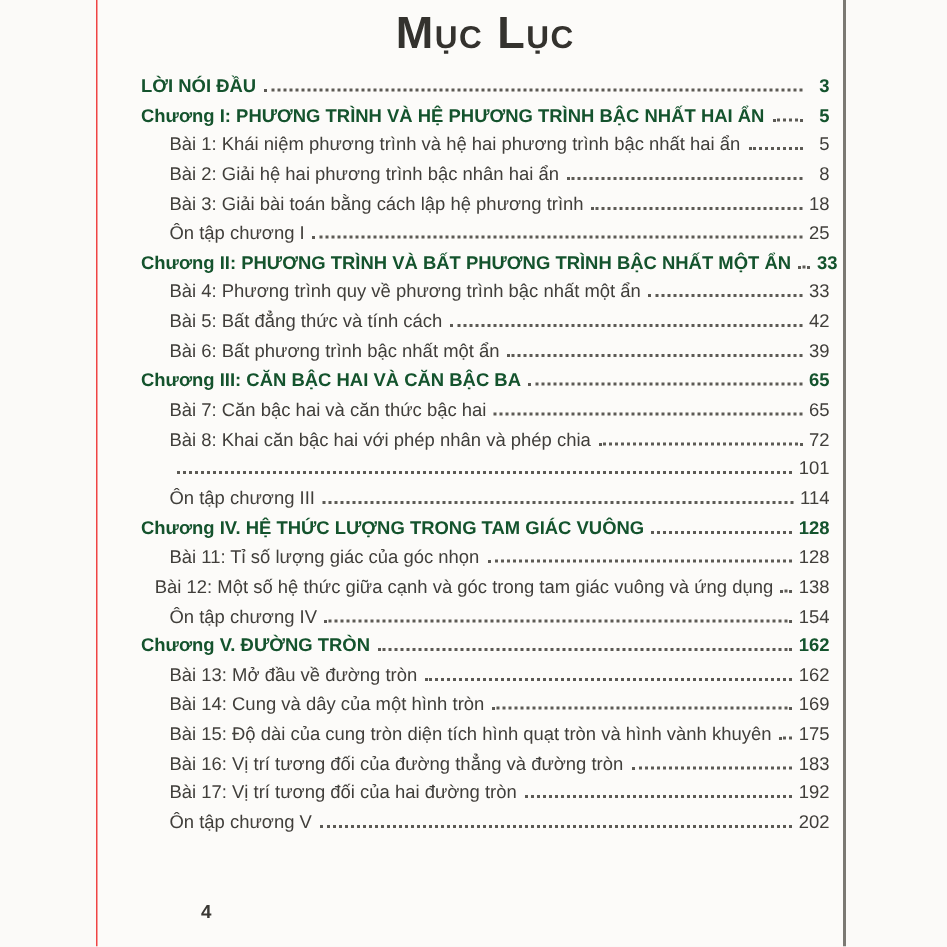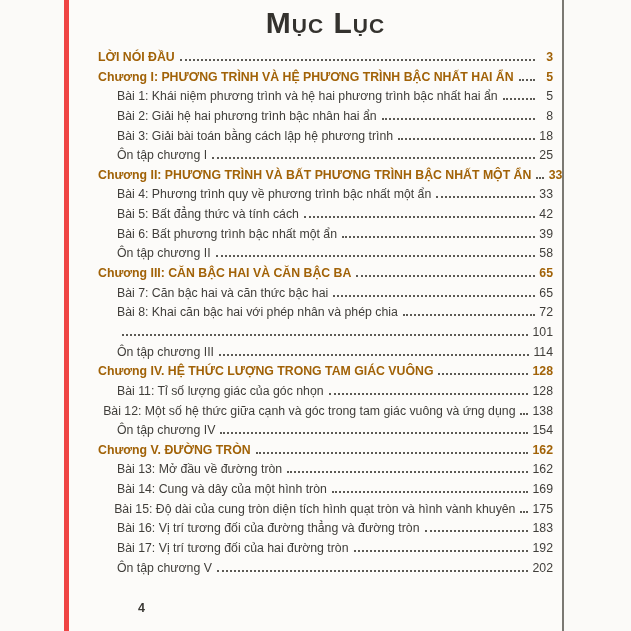--- a/index.html
+++ b/index.html
@@ -19,7 +19,7 @@
     left: 64px; top: 0;
     width: 500px; height: 631px;
     background: #fcfbf9;
-    border-left: 5px solid #ef4444;
+    border-left: 1px solid #ef4444;
     border-right: 2px solid #7b7973;
     box-sizing: border-box;
   }

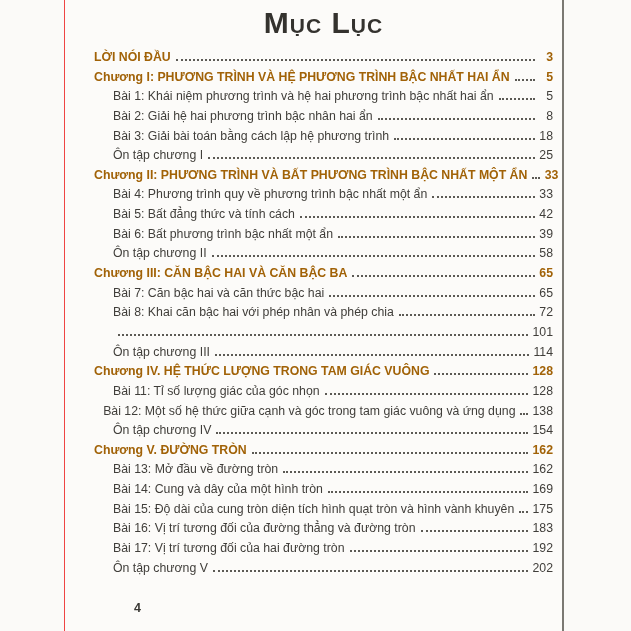--- a/index.html
+++ b/index.html
@@ -50,7 +50,7 @@
   }
   .toc-row.chapter {
     font-weight: 700;
-    color: #a16207;
+    color: #14532d;
   }
   .toc-row.indent {
     padding-left: 19px;

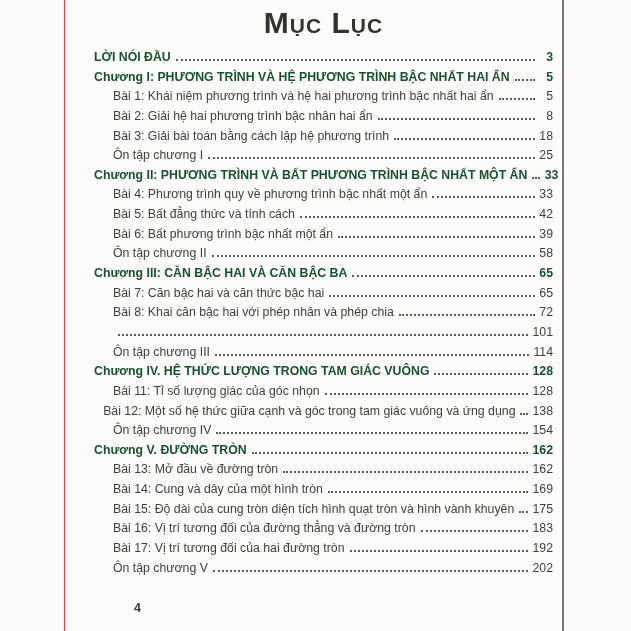--- a/index.html
+++ b/index.html
@@ -135,11 +135,6 @@
             <span class="toc-dots"></span>
             <span class="toc-page">39</span>
           </div>
-          <div class="toc-row indent">
-            <span class="toc-label">Ôn tập chương II</span>
-            <span class="toc-dots"></span>
-            <span class="toc-page">58</span>
-          </div>
           <div class="toc-row chapter">
             <span class="toc-label">Chương III: CĂN BẬC HAI VÀ CĂN BẬC BA</span>
             <span class="toc-dots"></span>

